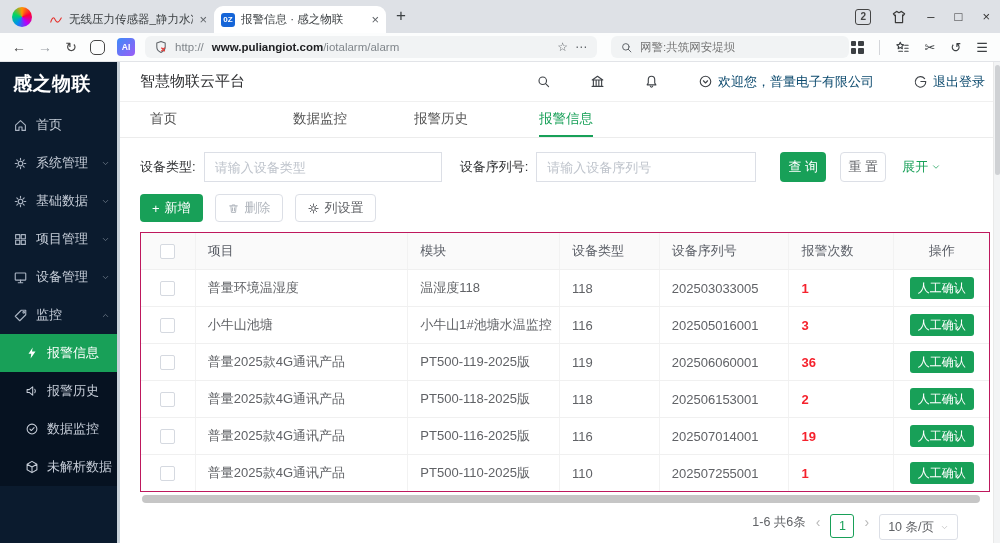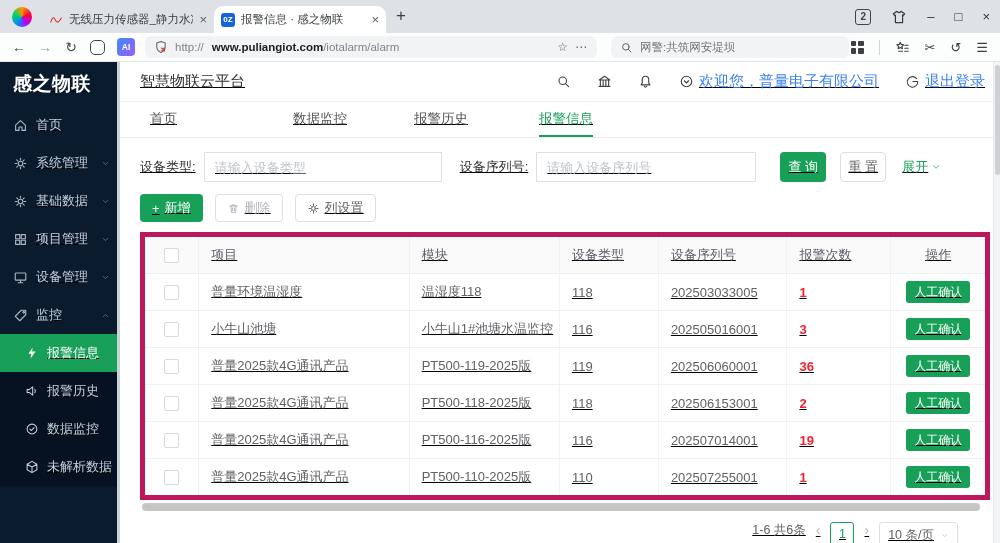--- a/index.html
+++ b/index.html
@@ -53,7 +53,7 @@
   .bmstar { width:15px; height:15px; color:#3c4043; }
 
   
-  .app { position:absolute; top:62px; left:0; right:0; bottom:0; display:flex;text-decoration:underline; }
+  .app { position:absolute; top:62px; left:0; right:0; bottom:0; display:flex; }
   .sidebar { width:120px; flex-shrink:0; background:#0b1b2e; color:#c6cdd8; position:relative; }
   .sb-scrollbar { position:absolute; right:0; top:0; bottom:0; width:3px; background:#c9d2da; }
   .logo { height:44px; display:flex; align-items:center; padding-left:13px; color:#fff; font-size:19px;

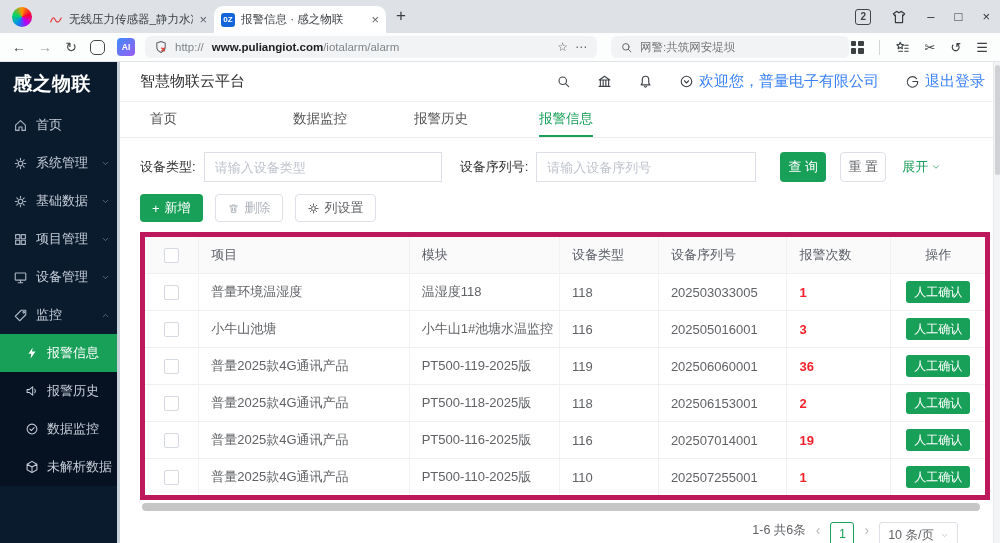--- a/index.html
+++ b/index.html
@@ -69,7 +69,7 @@
   .main { flex:1; background:#fff; position:relative; }
   .app-header { height:40px; display:flex; align-items:center; padding:0 15px 0 20px; border-bottom:1px solid #f0f0f0; }
   .app-title { font-size:15px; color:#303133; }
-  .hdr-right { margin-left:auto; display:flex; align-items:center; gap:26px; font-size:15px; color:#3b82f6; }
+  .hdr-right { margin-left:auto; display:flex; align-items:center; gap:39px; font-size:13px; color:#0c4a6e; }
   .hdr-right svg { width:15px; height:15px; color:#3f4348; }
   .witem { display:flex; align-items:center; gap:5px; }
 

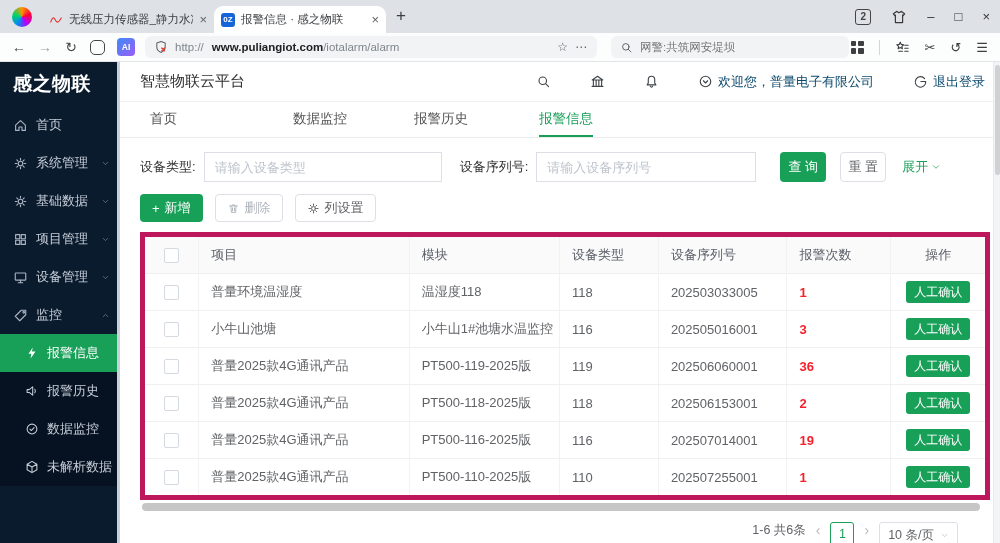--- a/index.html
+++ b/index.html
@@ -104,7 +104,7 @@
   .del-txt { color:#b1b6bd; }
   .btn-del svg { color:#b1b6bd; }
 
-  .table { margin:10px 10px 0 20px; width:850px; border:5px solid #be185d; font-size:13px; }
+  .table { margin:10px 10px 0 20px; width:850px; border:1px solid #be185d; font-size:13px; }
   .thead { background:#fafafa; height:36px; display:flex; color:#5a5e66; }
   .trow { height:37px; display:flex; border-top:1px solid #f0f0f0; color:#606266; }
   .cell { display:flex; align-items:center; padding:0 12px; border-right:1px solid #f2f2f2; overflow:hidden;

